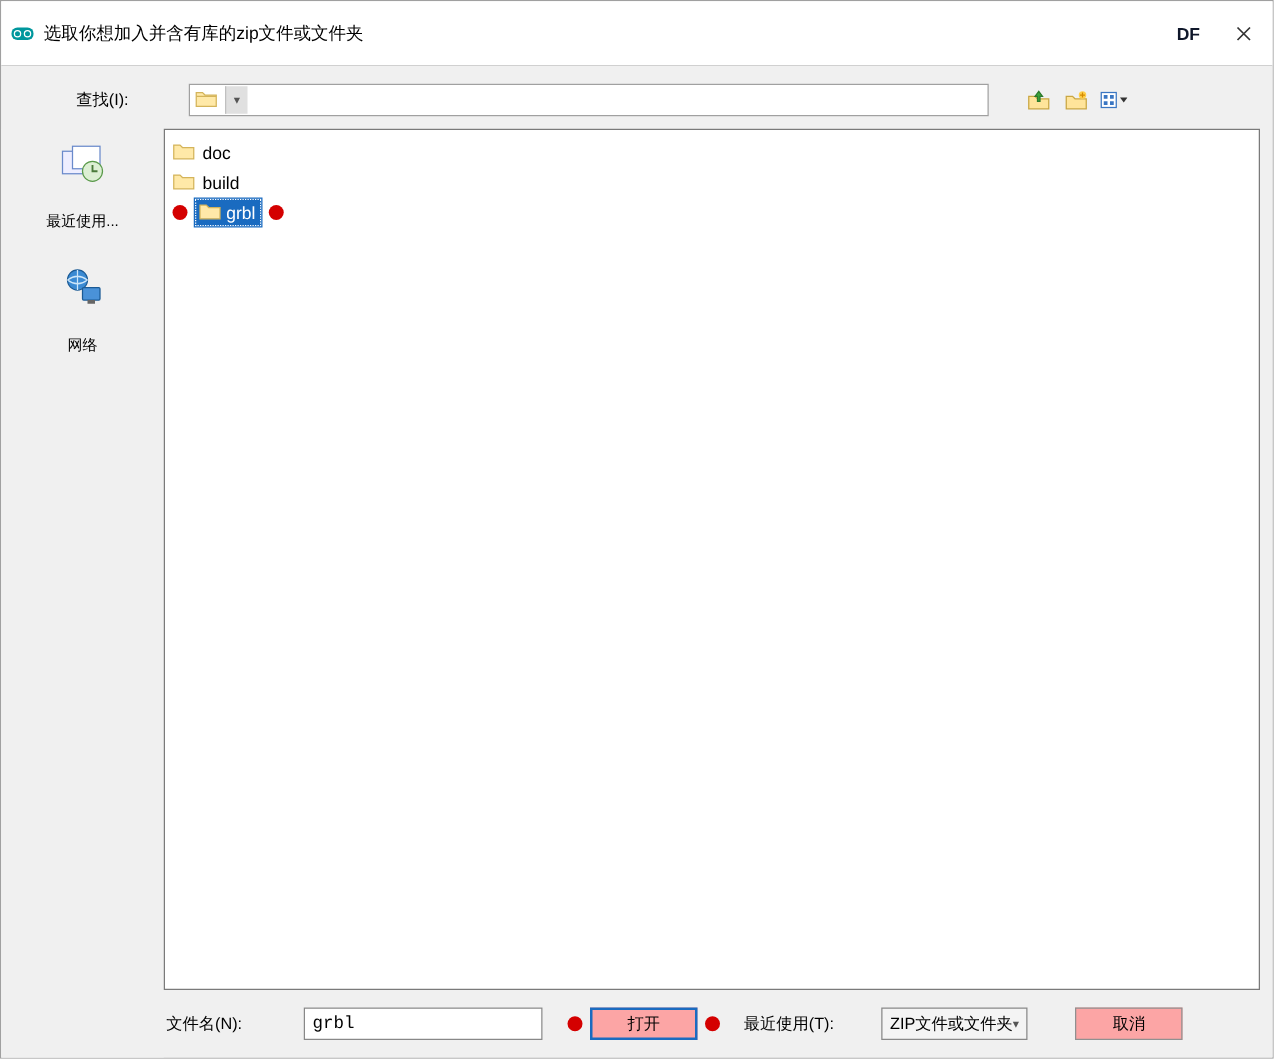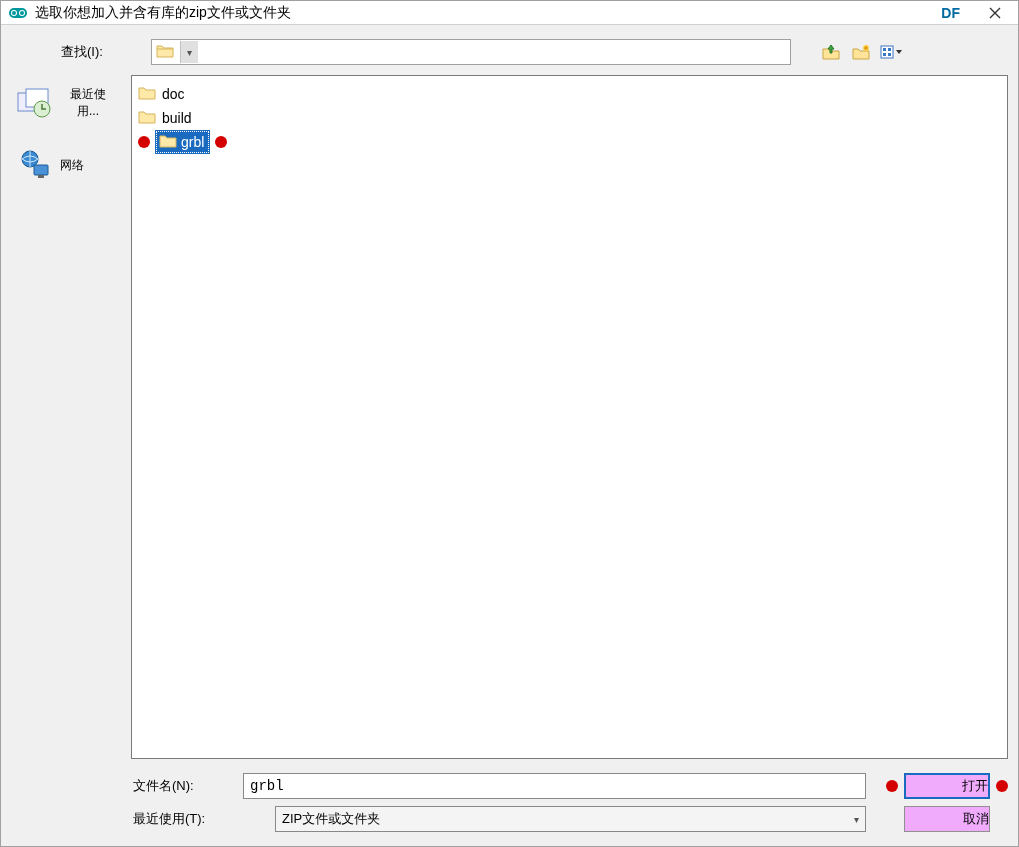--- a/index.html
+++ b/index.html
@@ -20,7 +20,7 @@
     flex-direction: column;
   }
   .titlebar {
-    height: 24px;
+    height: 52px;
     display: flex;
     align-items: center;
     padding: 0 8px;

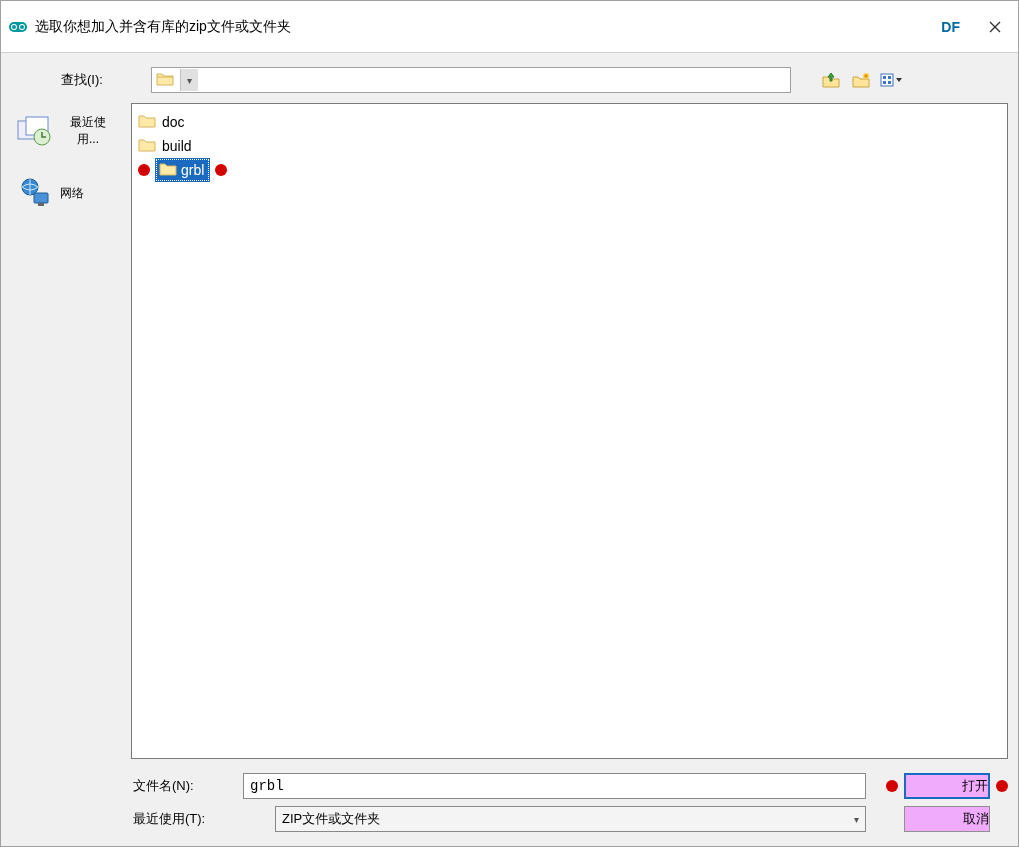--- a/index.html
+++ b/index.html
@@ -46,7 +46,7 @@
     gap: 20px;
   }
   .df-label {
-    color: #0369a1;
+    color: #0f172a;
     font-weight: bold;
     font-size: 14px;
   }

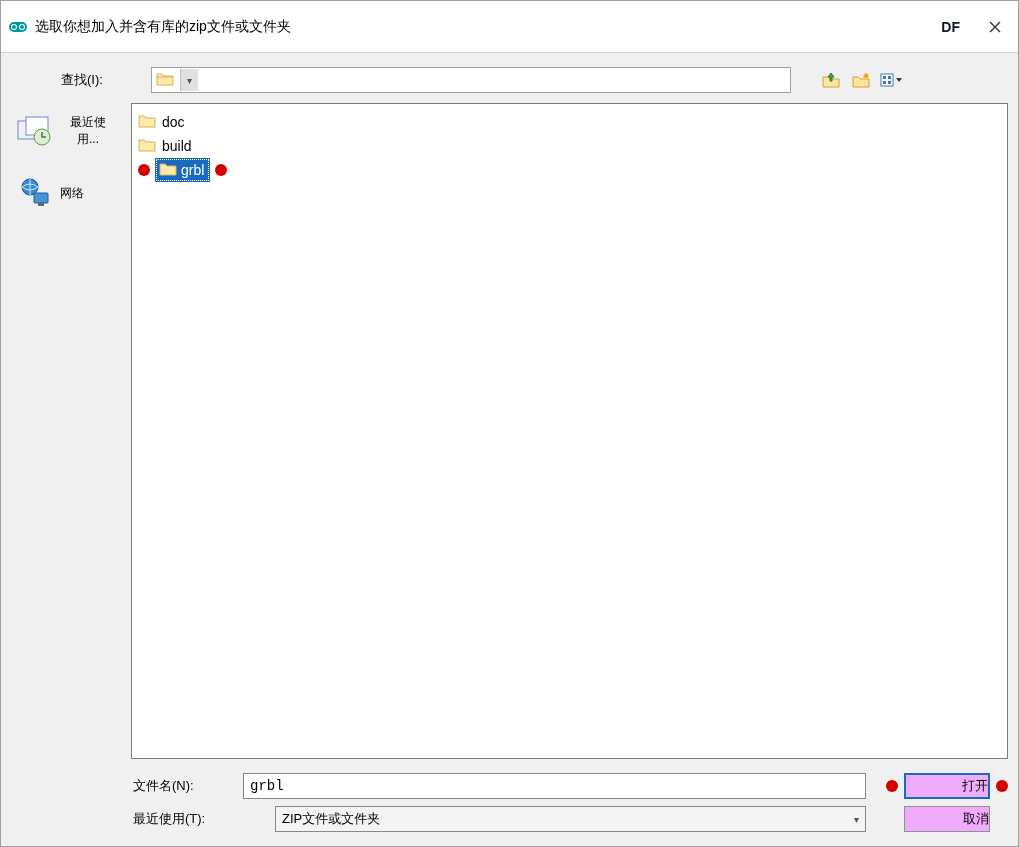--- a/index.html
+++ b/index.html
@@ -136,9 +136,9 @@
   }
   .place-item {
     display: flex;
-    flex-direction: row;
-    align-items: center;
-    gap: 8px;
+    flex-direction: column;
+    align-items: center;
+    gap: 20px;
     width: 100px;
     cursor: pointer;
   }

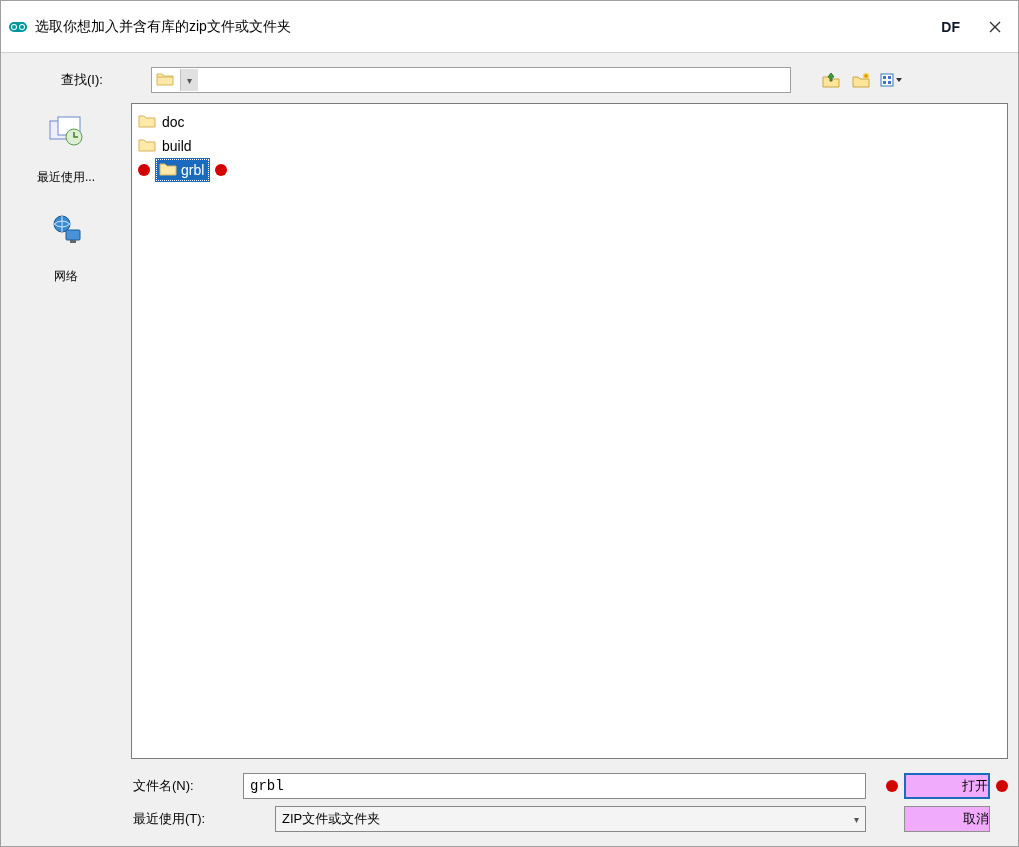--- a/index.html
+++ b/index.html
@@ -205,8 +205,8 @@
   .bottom-controls {
     padding: 4px 0 14px 0;
     display: flex;
-    flex-direction: column;
-    gap: 7px;
+    flex-direction: row;
+    gap: 17px;
   }
   .ctrl-row {
     display: flex;

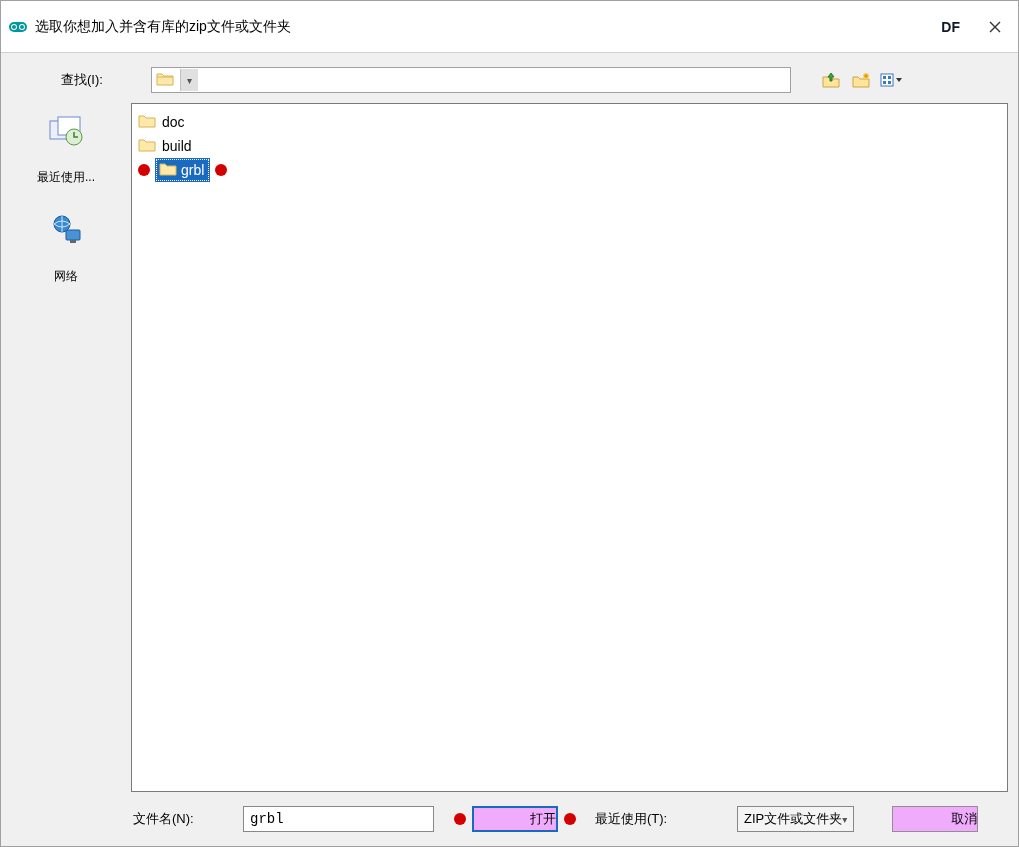--- a/index.html
+++ b/index.html
@@ -246,10 +246,10 @@
     width: 86px;
     height: 26px;
     border: 1px solid #909090;
-    background: #f0abfc;
+    background: #fca5a5;
     cursor: pointer;
     font-size: 13px;
-    text-align: right;
+    text-align: center;
     line-height: 24px;
   }
   .action-btn.primary {

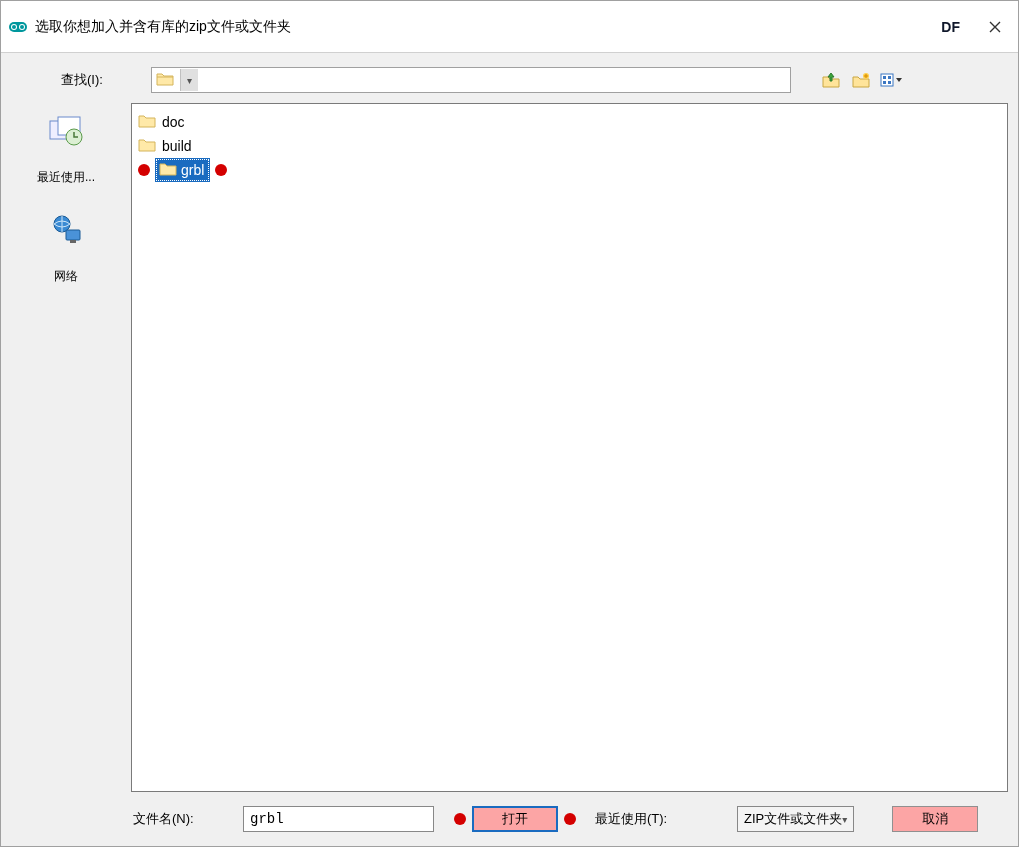--- a/index.html
+++ b/index.html
@@ -237,7 +237,6 @@
     align-items: center;
     padding: 0 6px;
     justify-content: space-between;
-    margin-left: 32px;
   }
   .ctrl-combo .ct {
     font-size: 13px;

